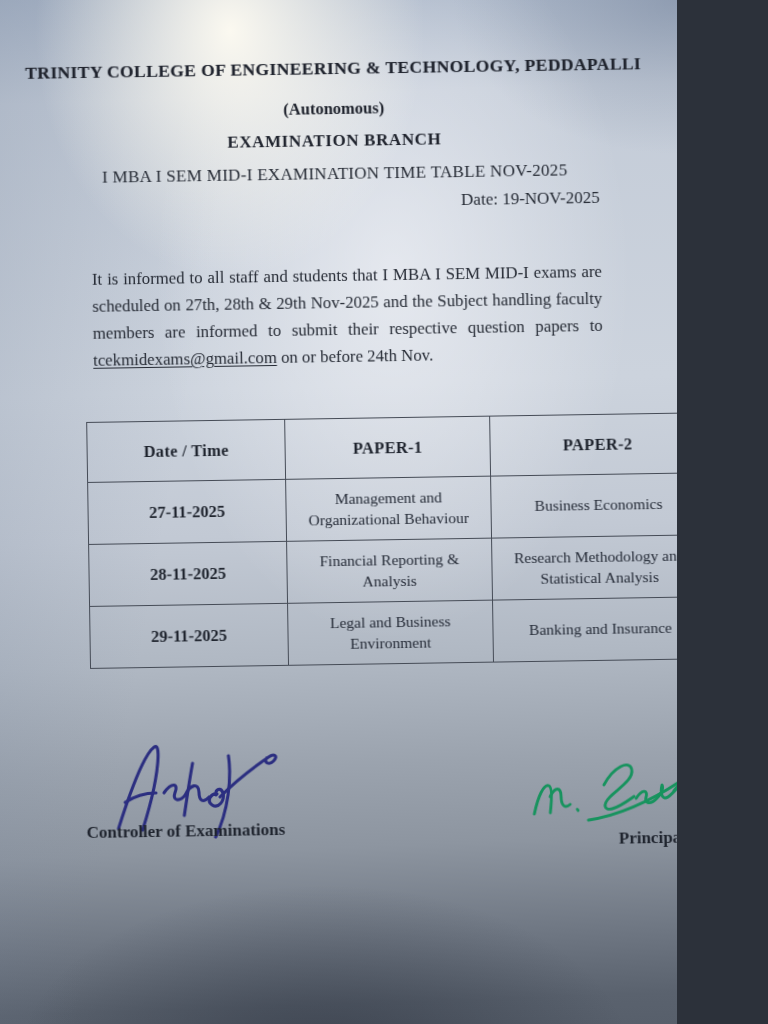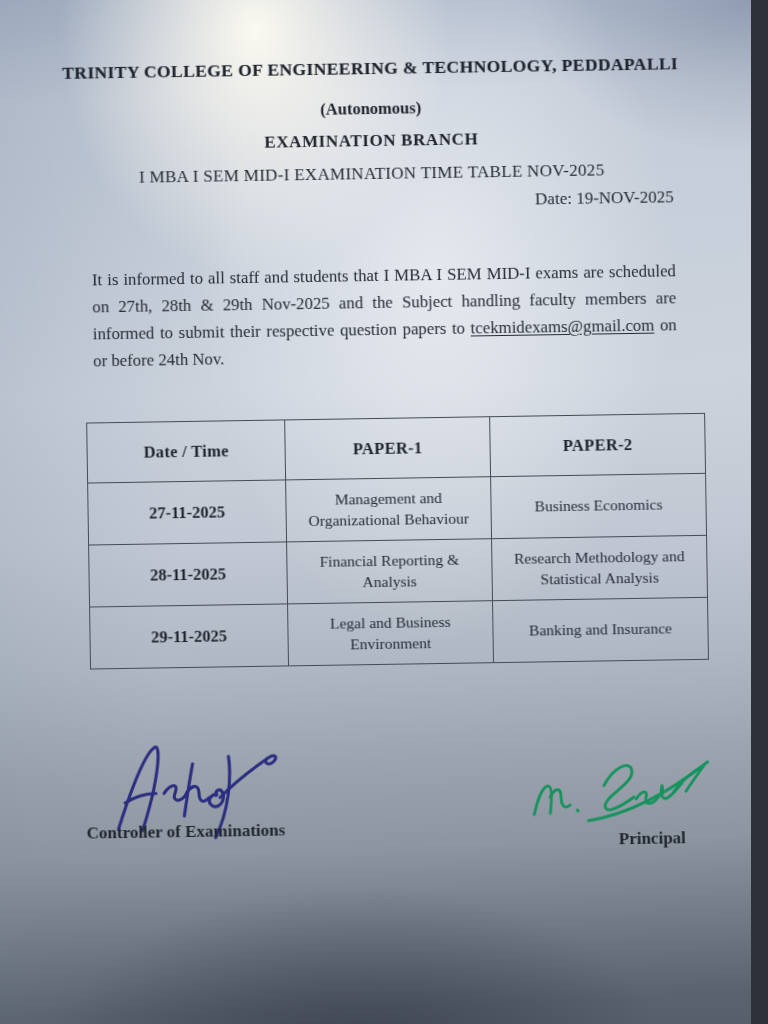--- a/index.html
+++ b/index.html
@@ -4,7 +4,7 @@
 <style>
   html,body{margin:0;padding:0;background:#2c313a;}
   .photo{
-    position:relative;width:751px;height:1024px;overflow:hidden;
+    position:relative;width:677px;height:1024px;overflow:hidden;
     font-family:"Liberation Serif","DejaVu Serif",serif;
     color:#262b35;
     background:

